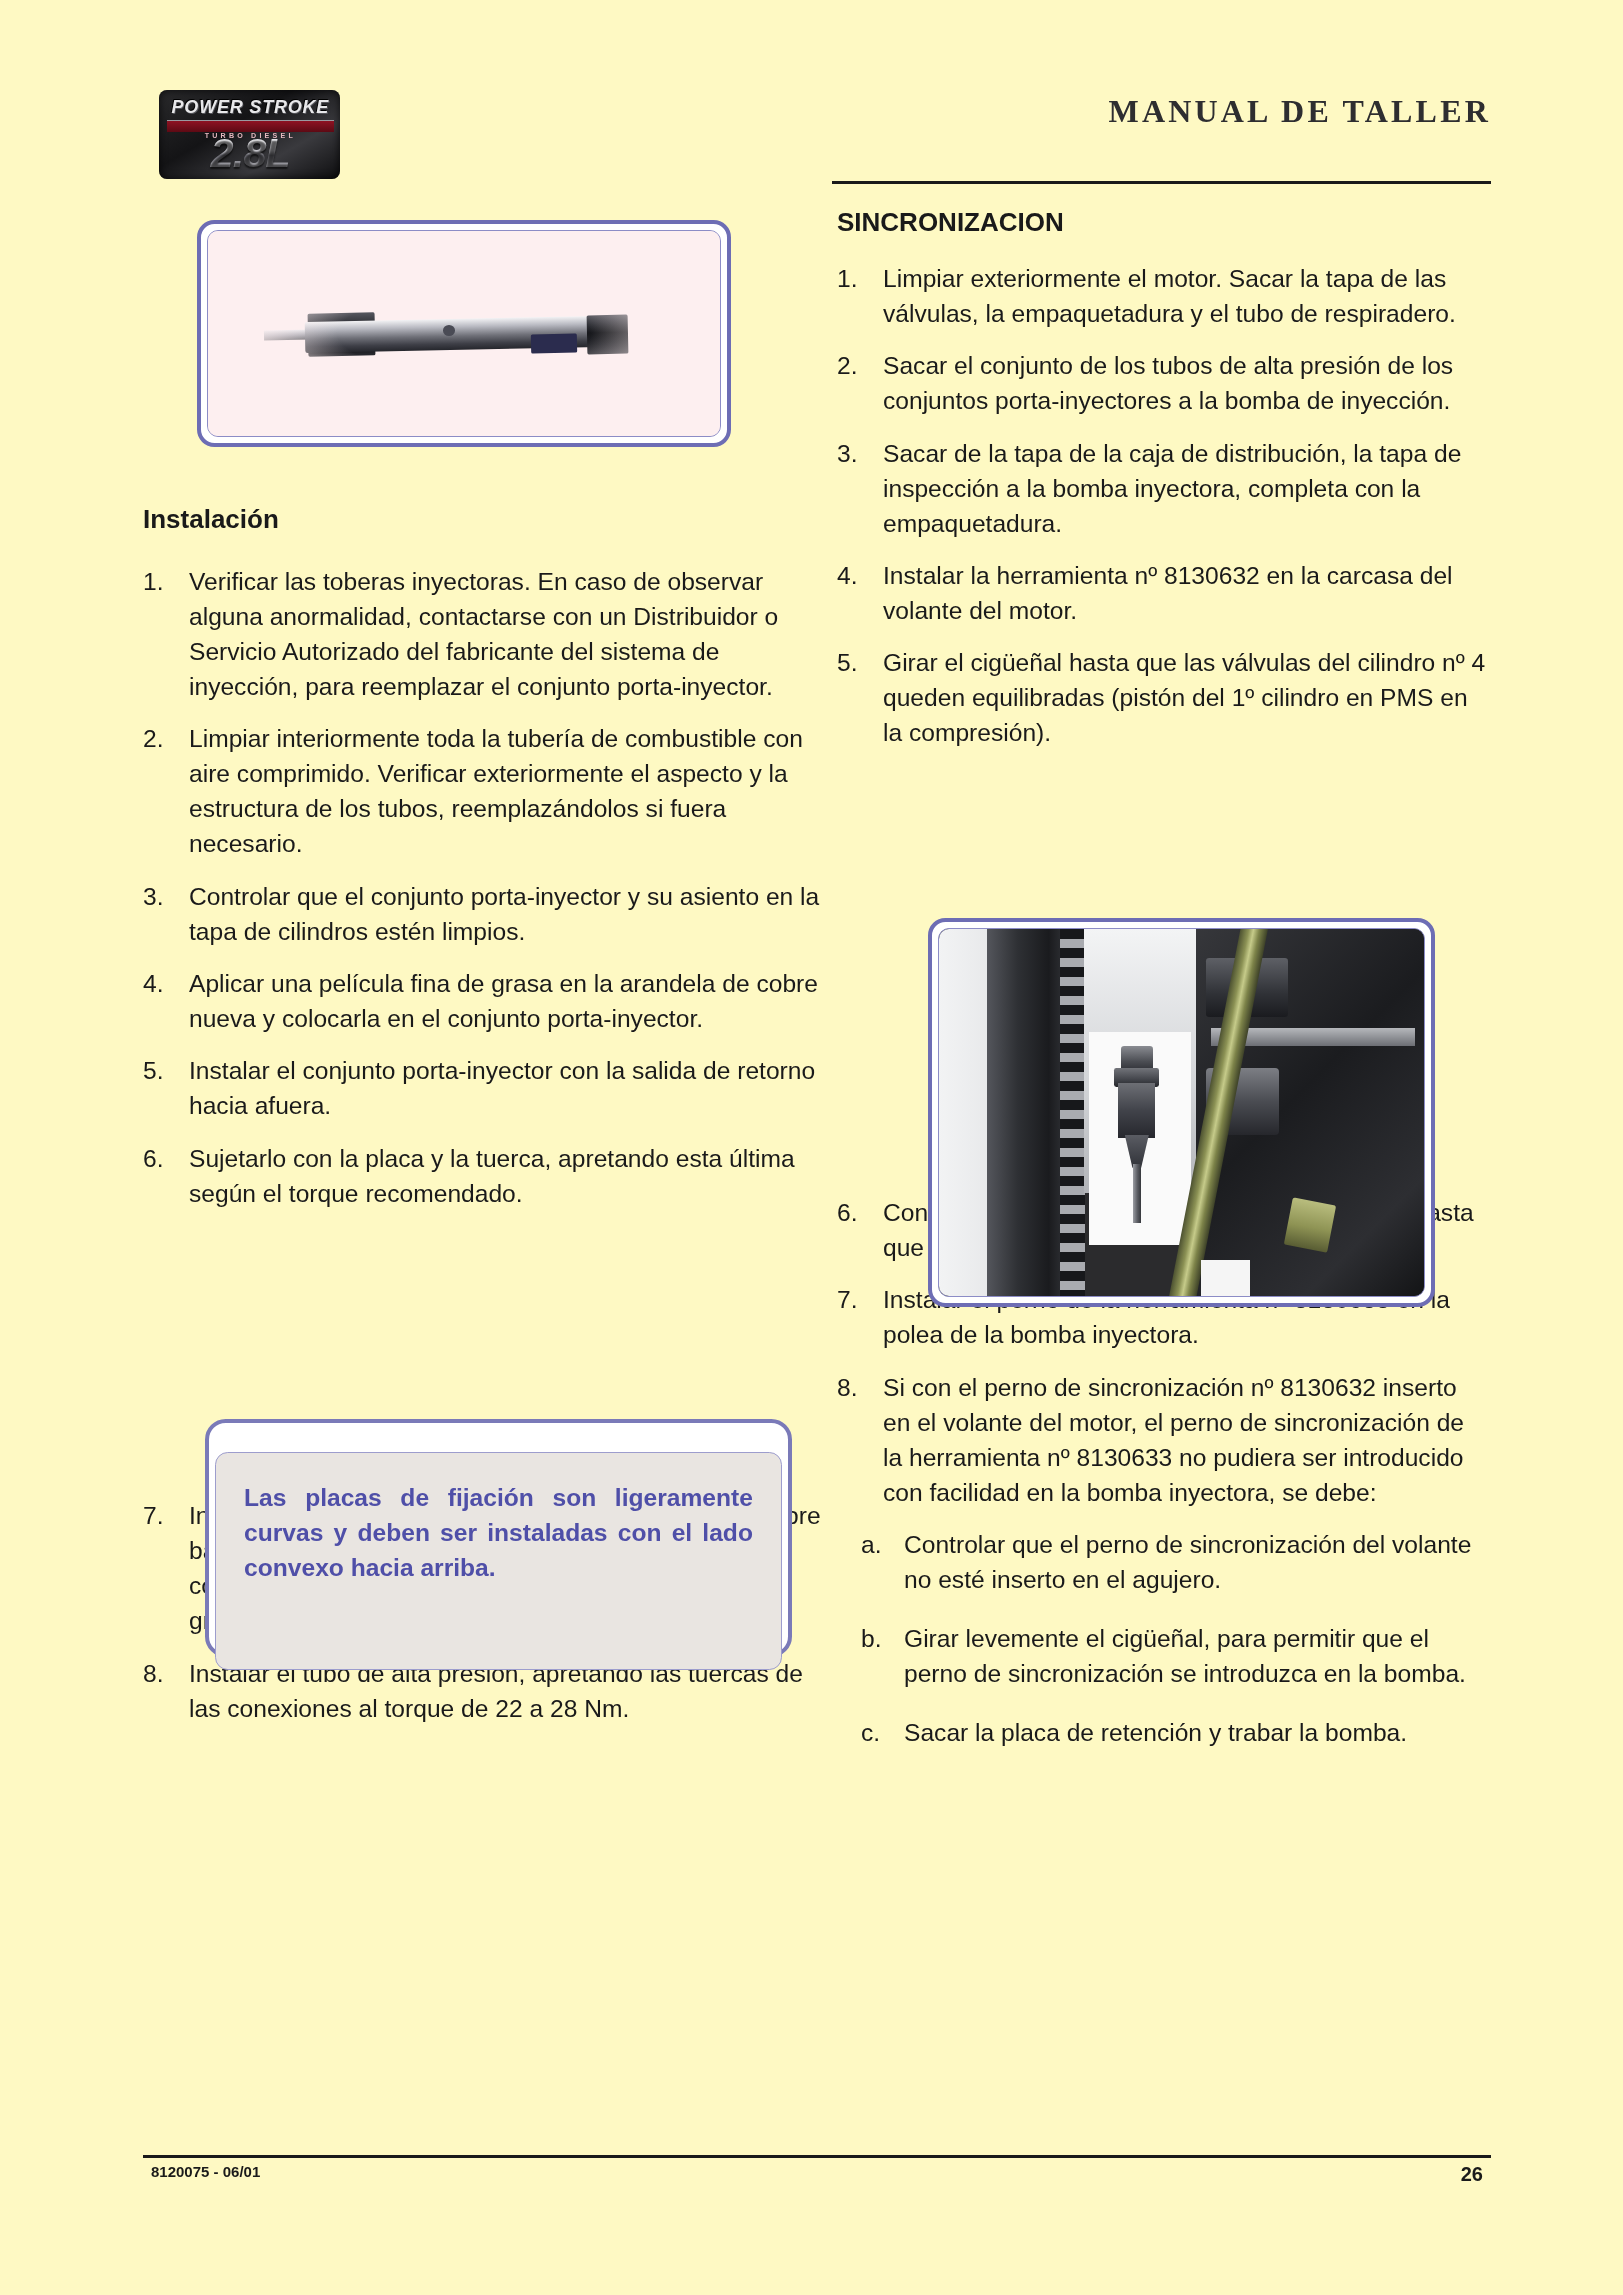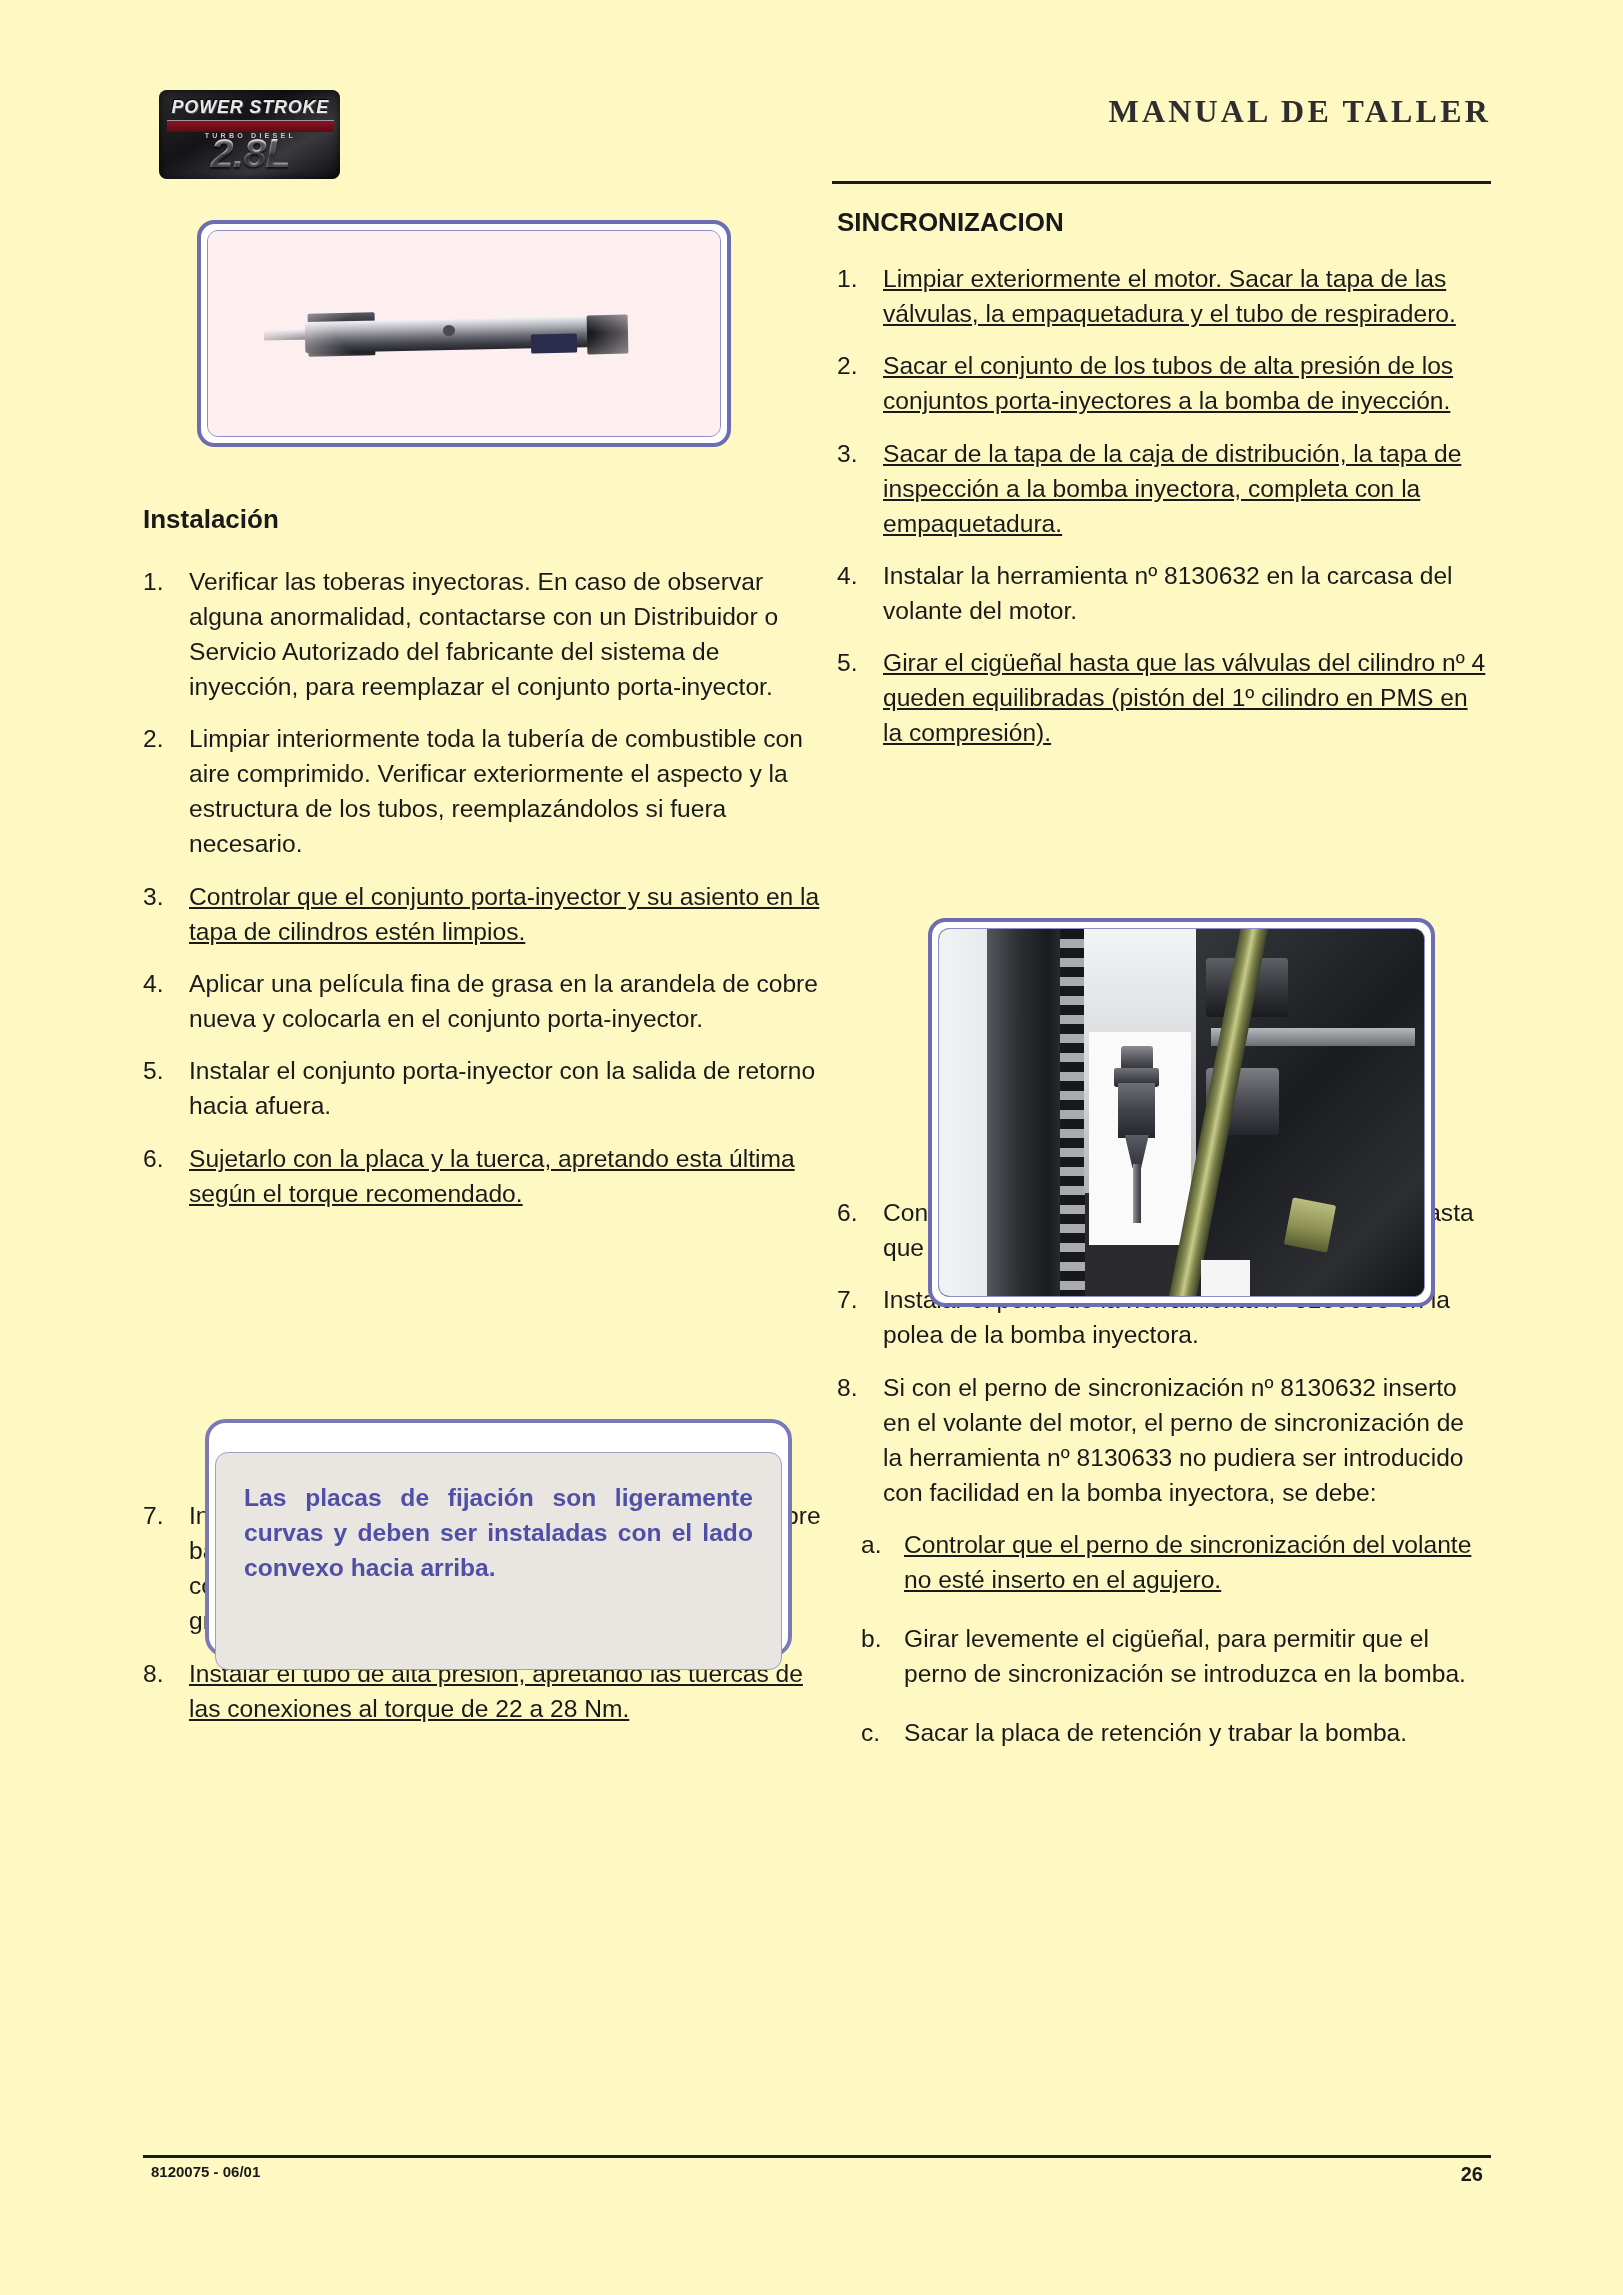--- a/index.html
+++ b/index.html
@@ -146,7 +146,7 @@
     text-align: left;
   }
   .just   { text-align: justify; text-justify: inter-word; }
-  .nojust { text-align: center; text-decoration: underline; }
+  .nojust { text-align: center; }
 
   ol.substeps { list-style: none; margin: 11px 0 0 0; padding: 0; }
   ol.substeps > li {

